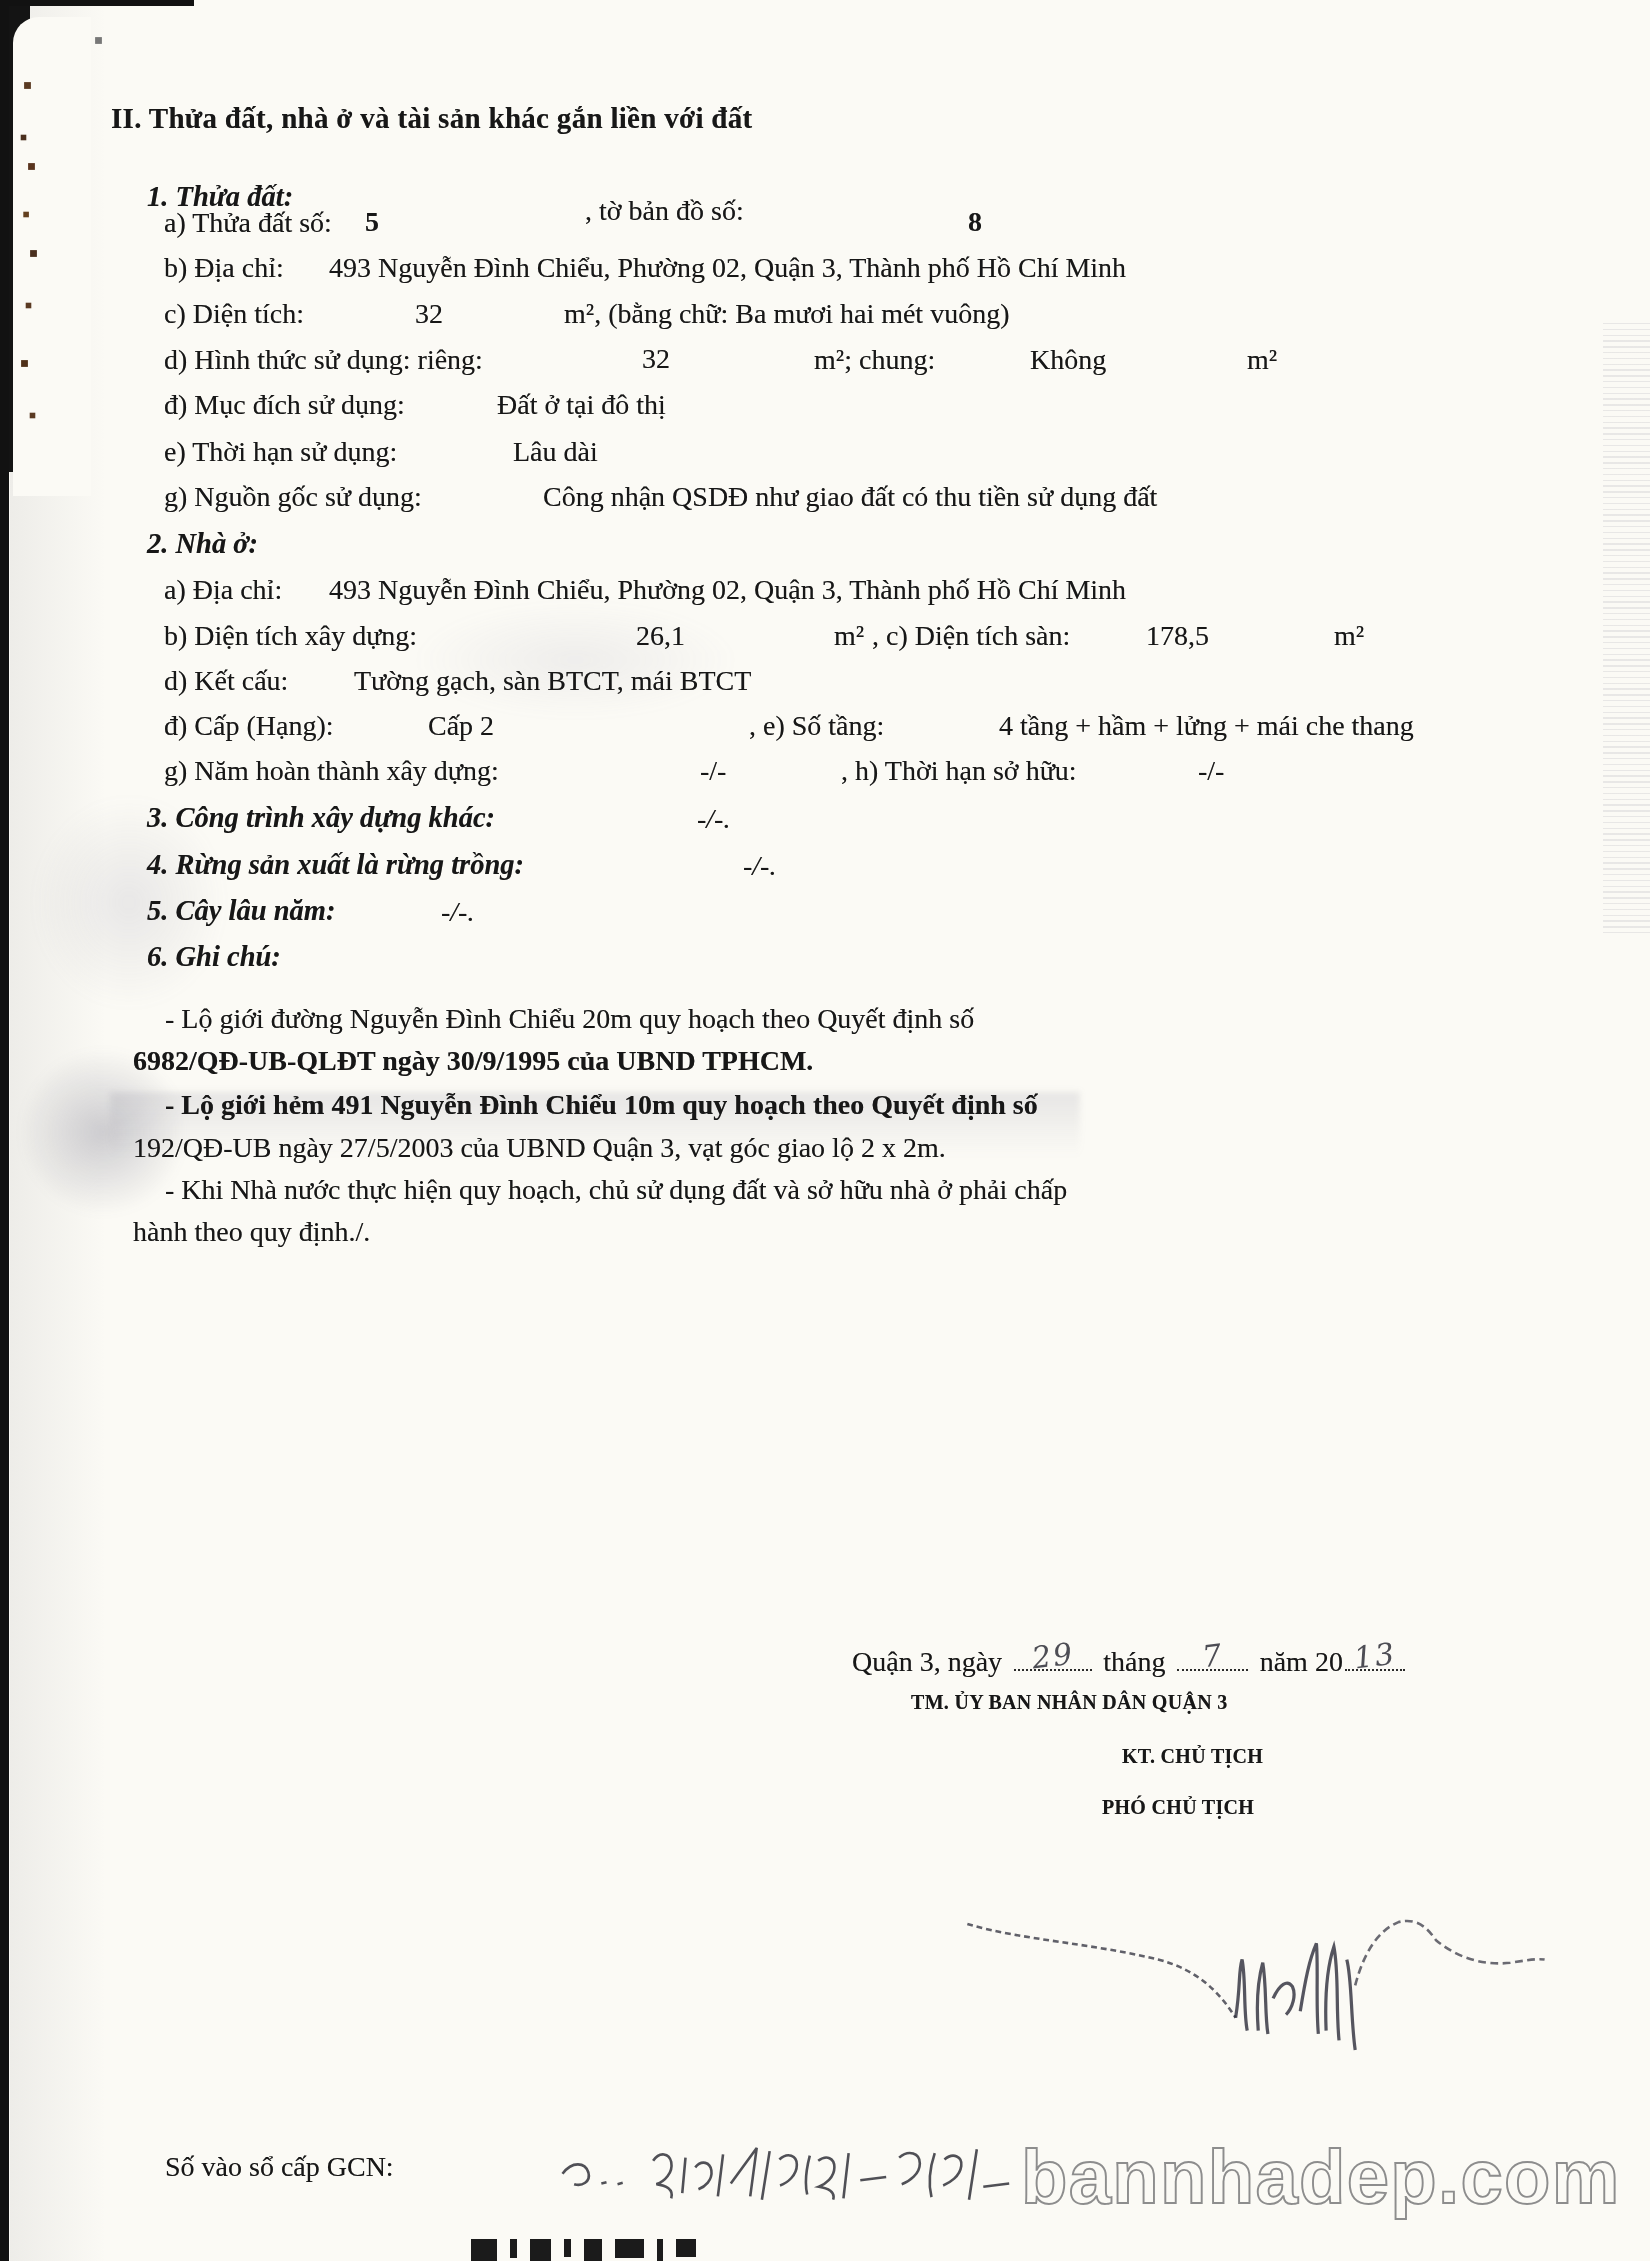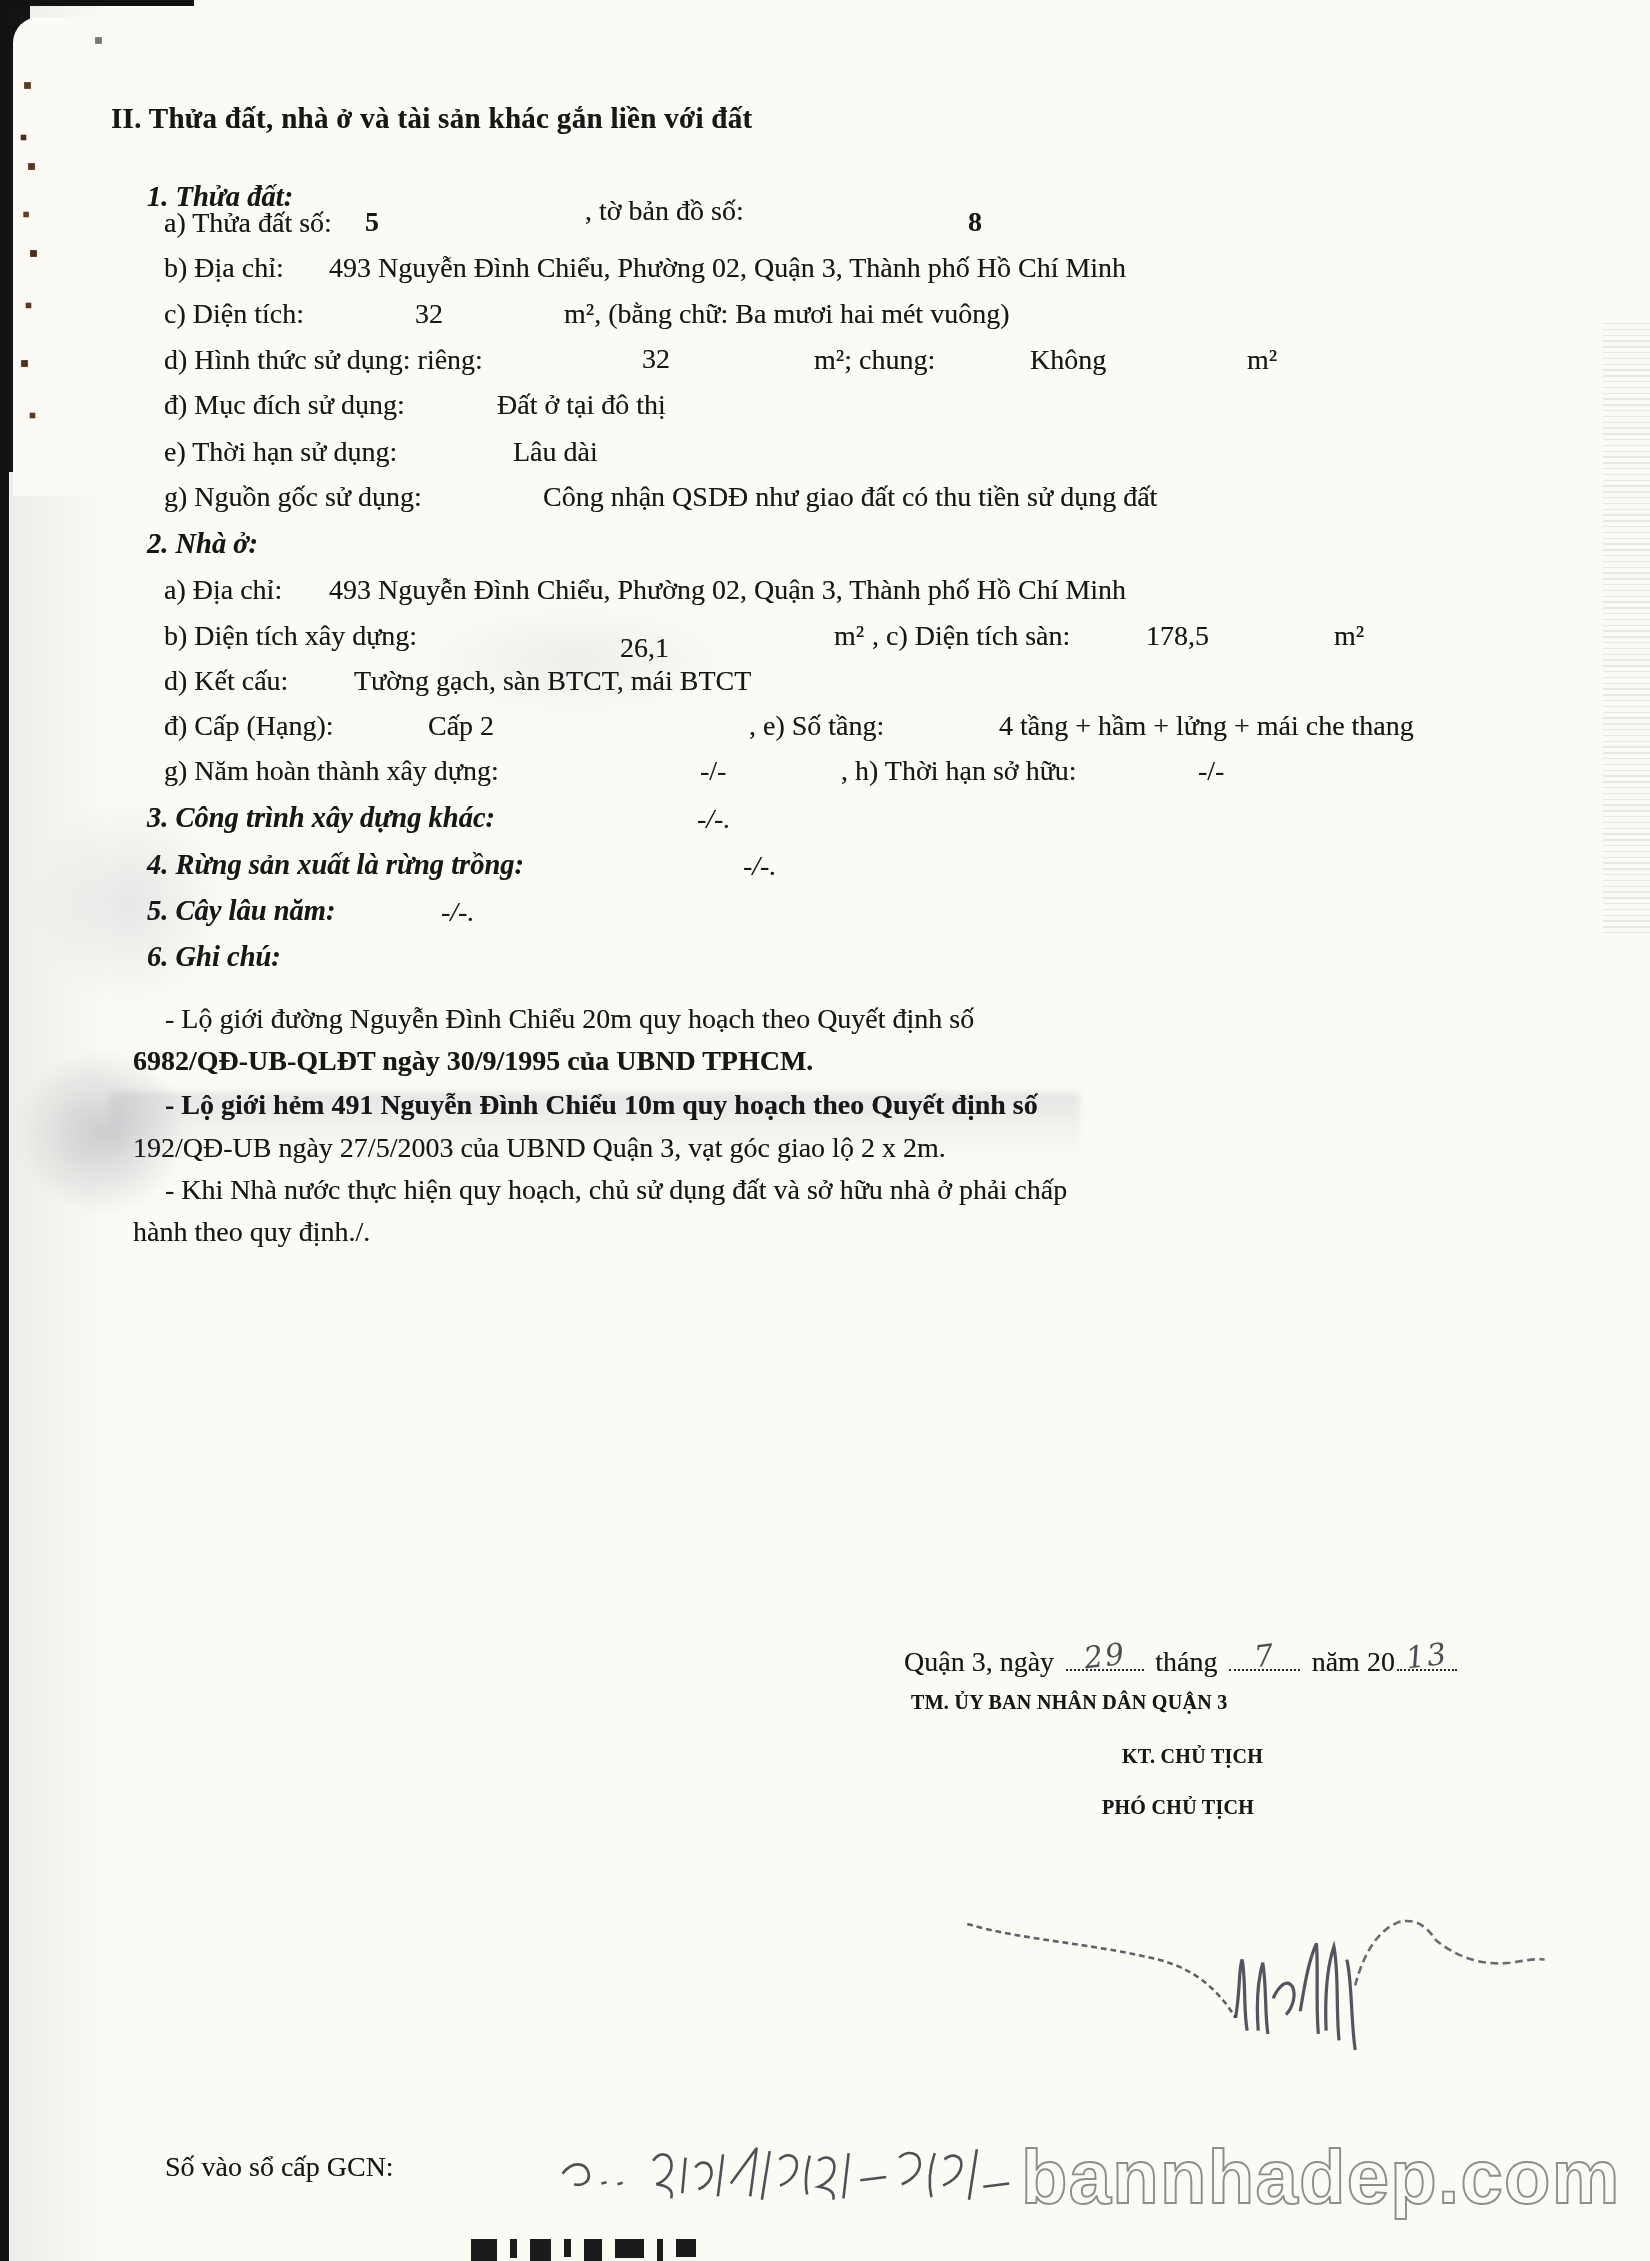--- a/index.html
+++ b/index.html
@@ -113,7 +113,7 @@
   <div class="t" style="left:329px;top:574px;">493 Nguyễn Đình Chiểu, Phường 02, Quận 3, Thành phố Hồ Chí Minh</div>
 
   <div class="t" style="left:164px;top:620px;">b) Diện tích xây dựng:</div>
-  <div class="t" style="left:620px;top:620px;margin-top:12px;">26,1</div>
+  <div class="t" style="left:636px;top:620px;">26,1</div>
   <div class="t" style="left:834px;top:620px;">m²</div>
   <div class="t" style="left:872px;top:620px;">, c) Diện tích sàn:</div>
   <div class="t" style="left:1146px;top:620px;">178,5</div>

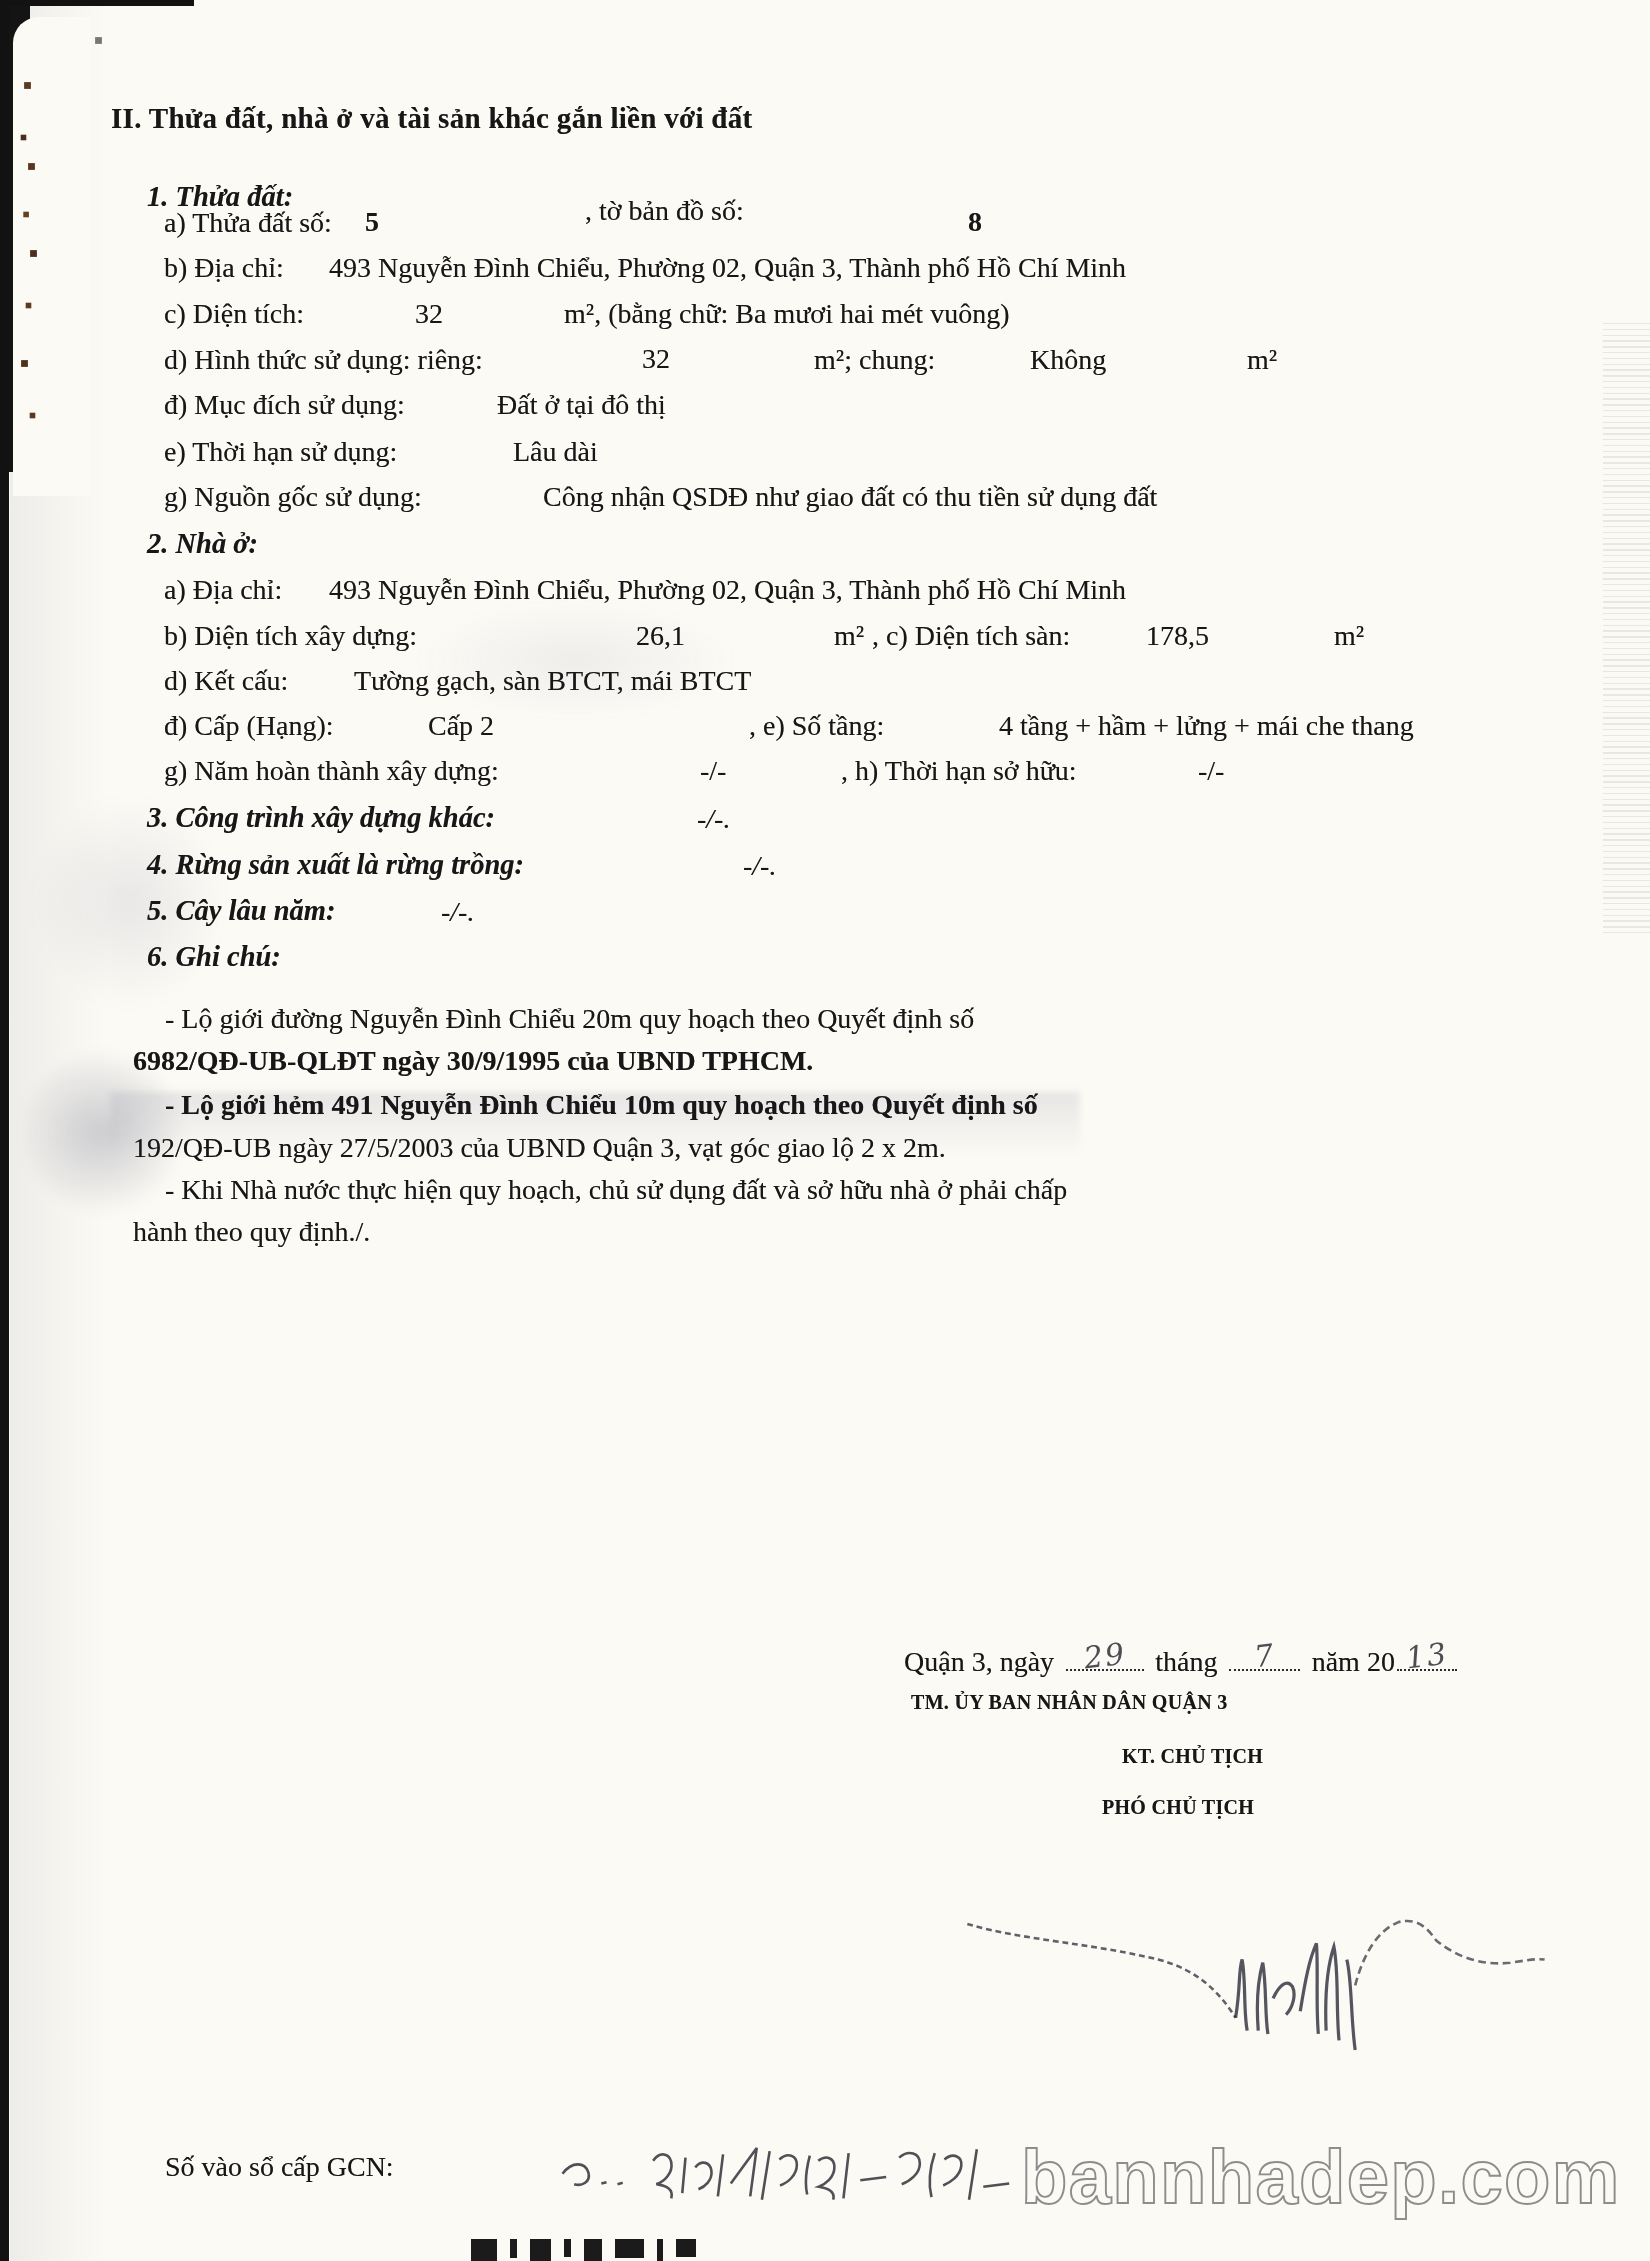--- a/index.html
+++ b/index.html
@@ -150,7 +150,7 @@
   <div class="t" style="left:165px;top:1174px;">- Khi Nhà nước thực hiện quy hoạch, chủ sử dụng đất và sở hữu nhà ở phải chấp</div>
   <div class="t" style="left:133px;top:1216px;">hành theo quy định./.</div>
 
-  <div class="t" style="left:904px;top:1646px;">
+  <div class="t" style="left:852px;top:1646px;">
     <span class="dateline">
       <span>Quận 3,  ngày</span>
       <span class="dotfield" style="width:78px;">

